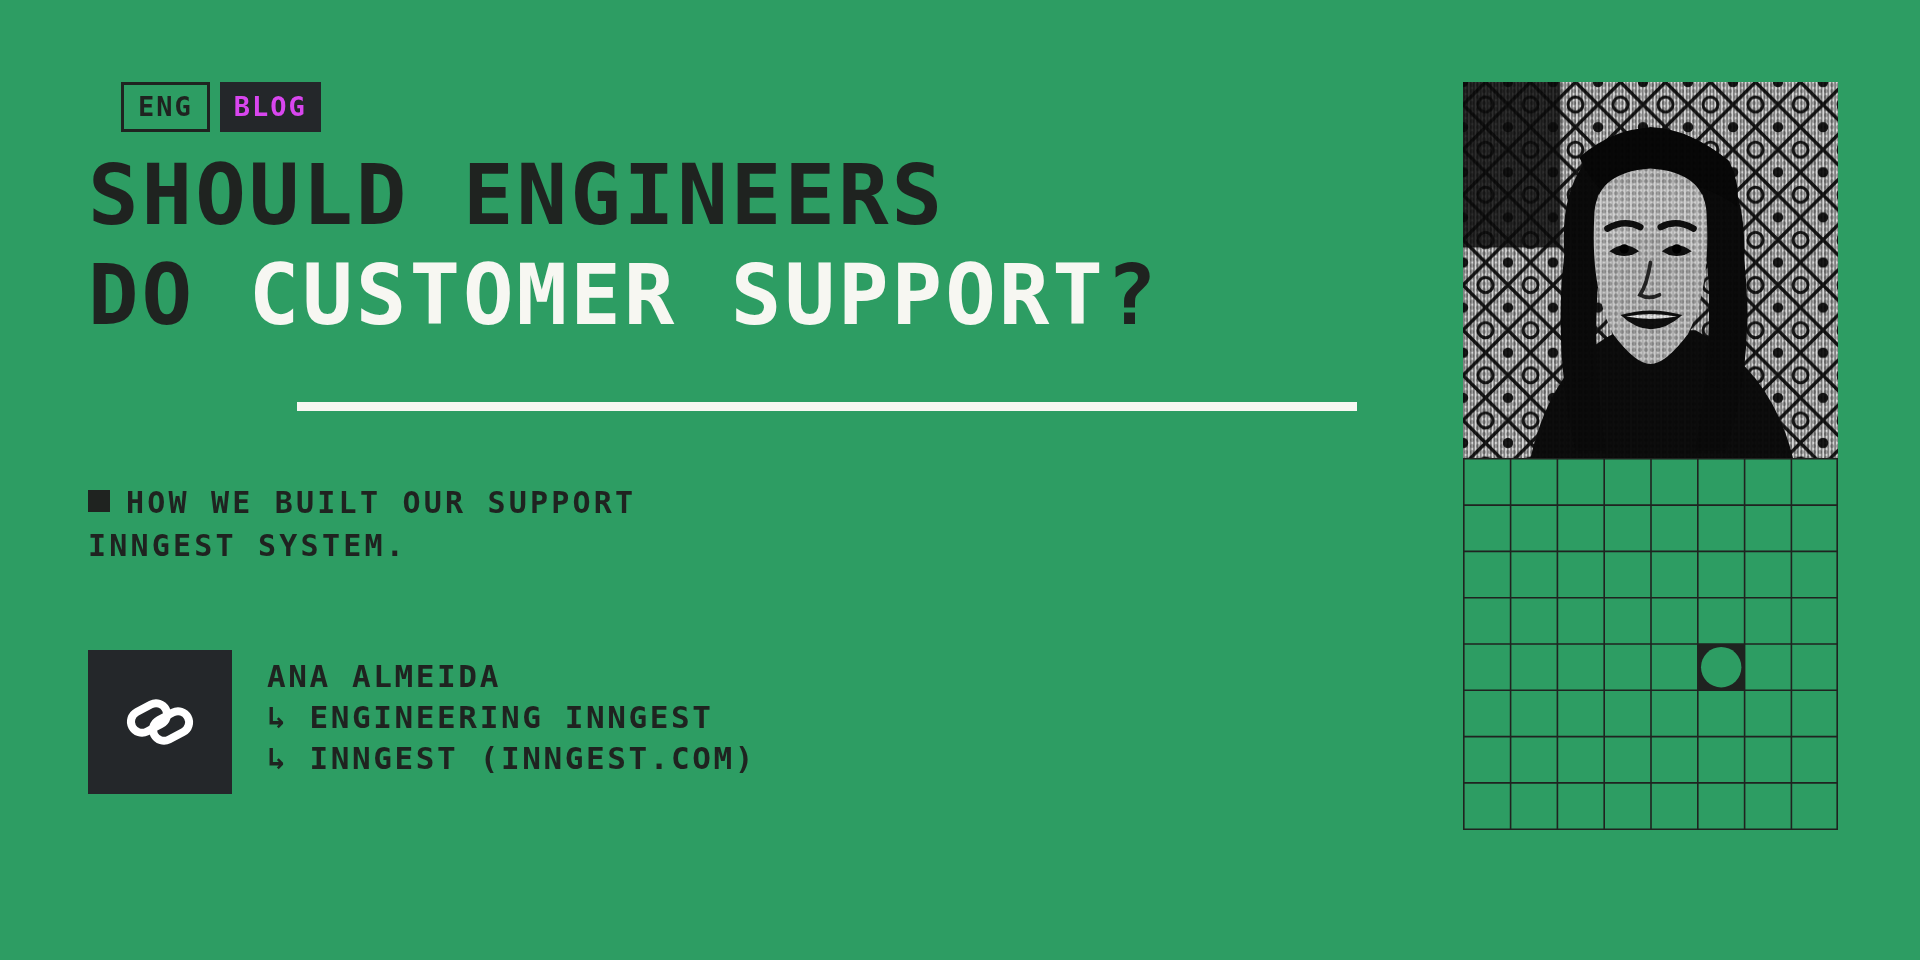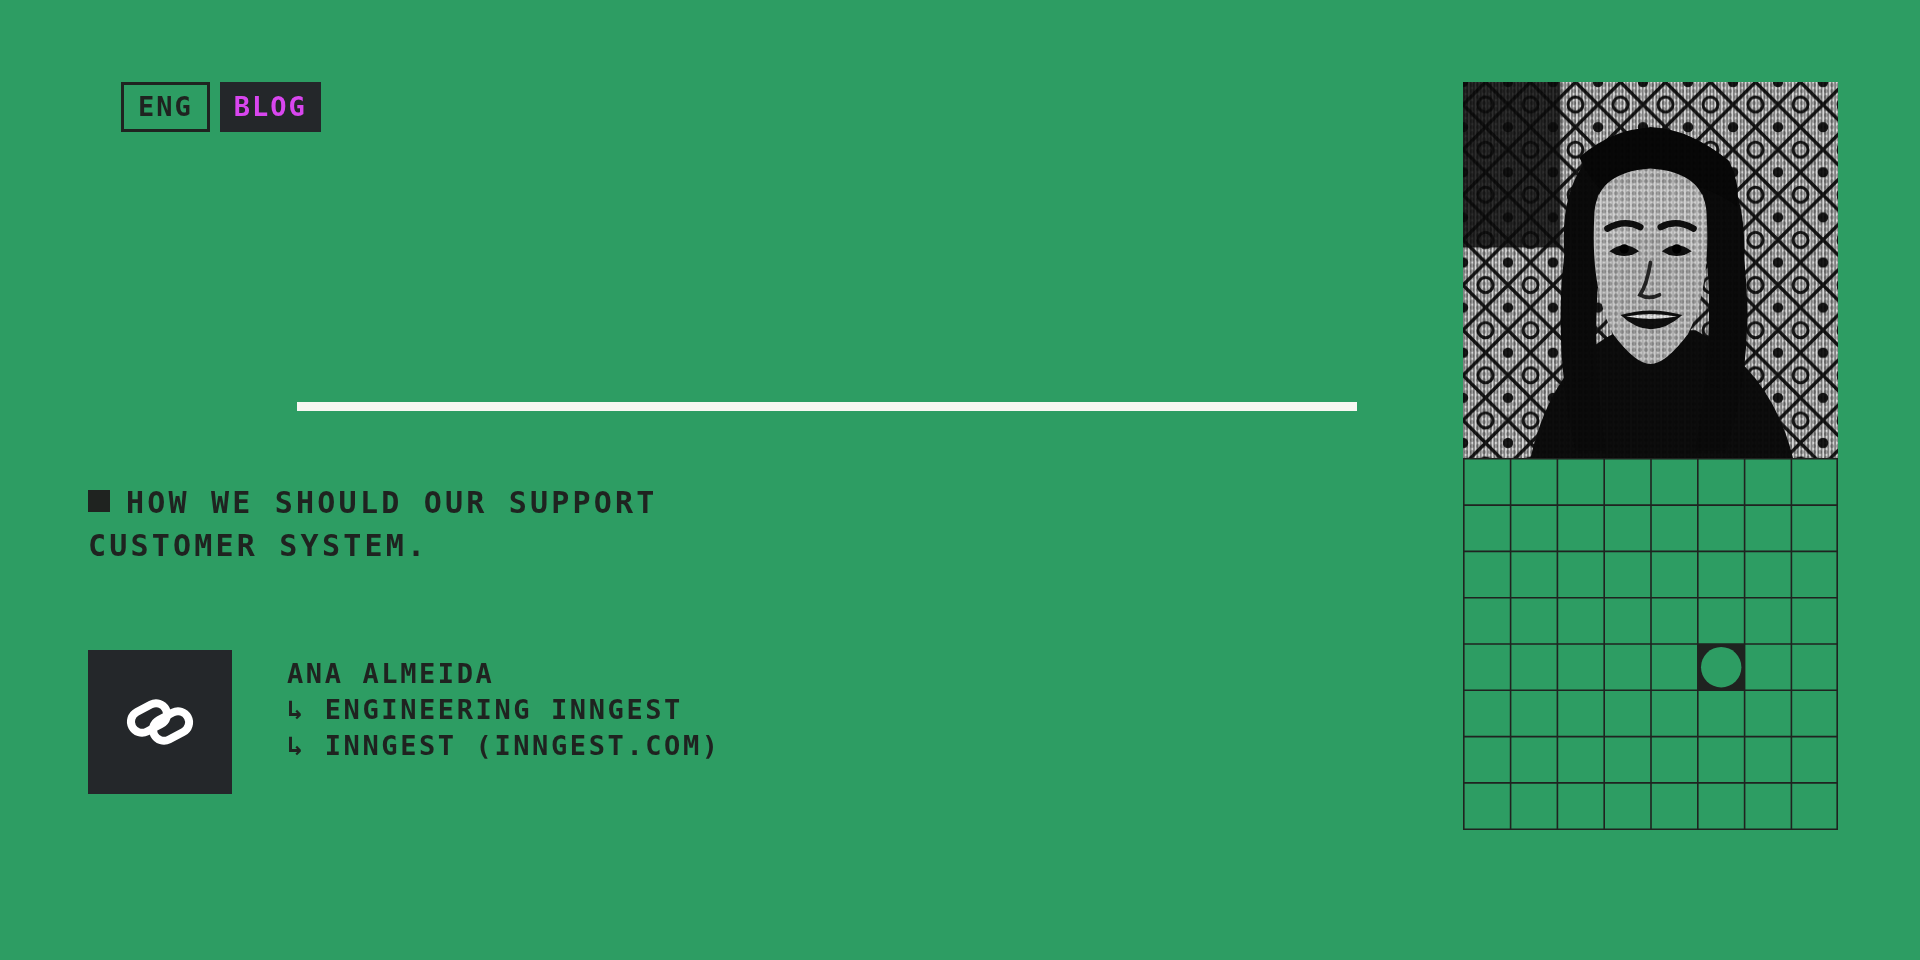--- a/index.html
+++ b/index.html
@@ -101,6 +101,7 @@
     </div>
   </div>
 
+  <h1 class="title"><span>SHOULD ENGINEERS</span><span class="l2"><span class="qm">DO </span><span class="hl">CUSTOMER SUPPORT</span><span class="qm">?</span></span></h1>
   <div class="title-underline"></div>
 
   <div class="subtitle"><span class="sq"></span><span>HOW WE SHOULD OUR SUPPORT</span>

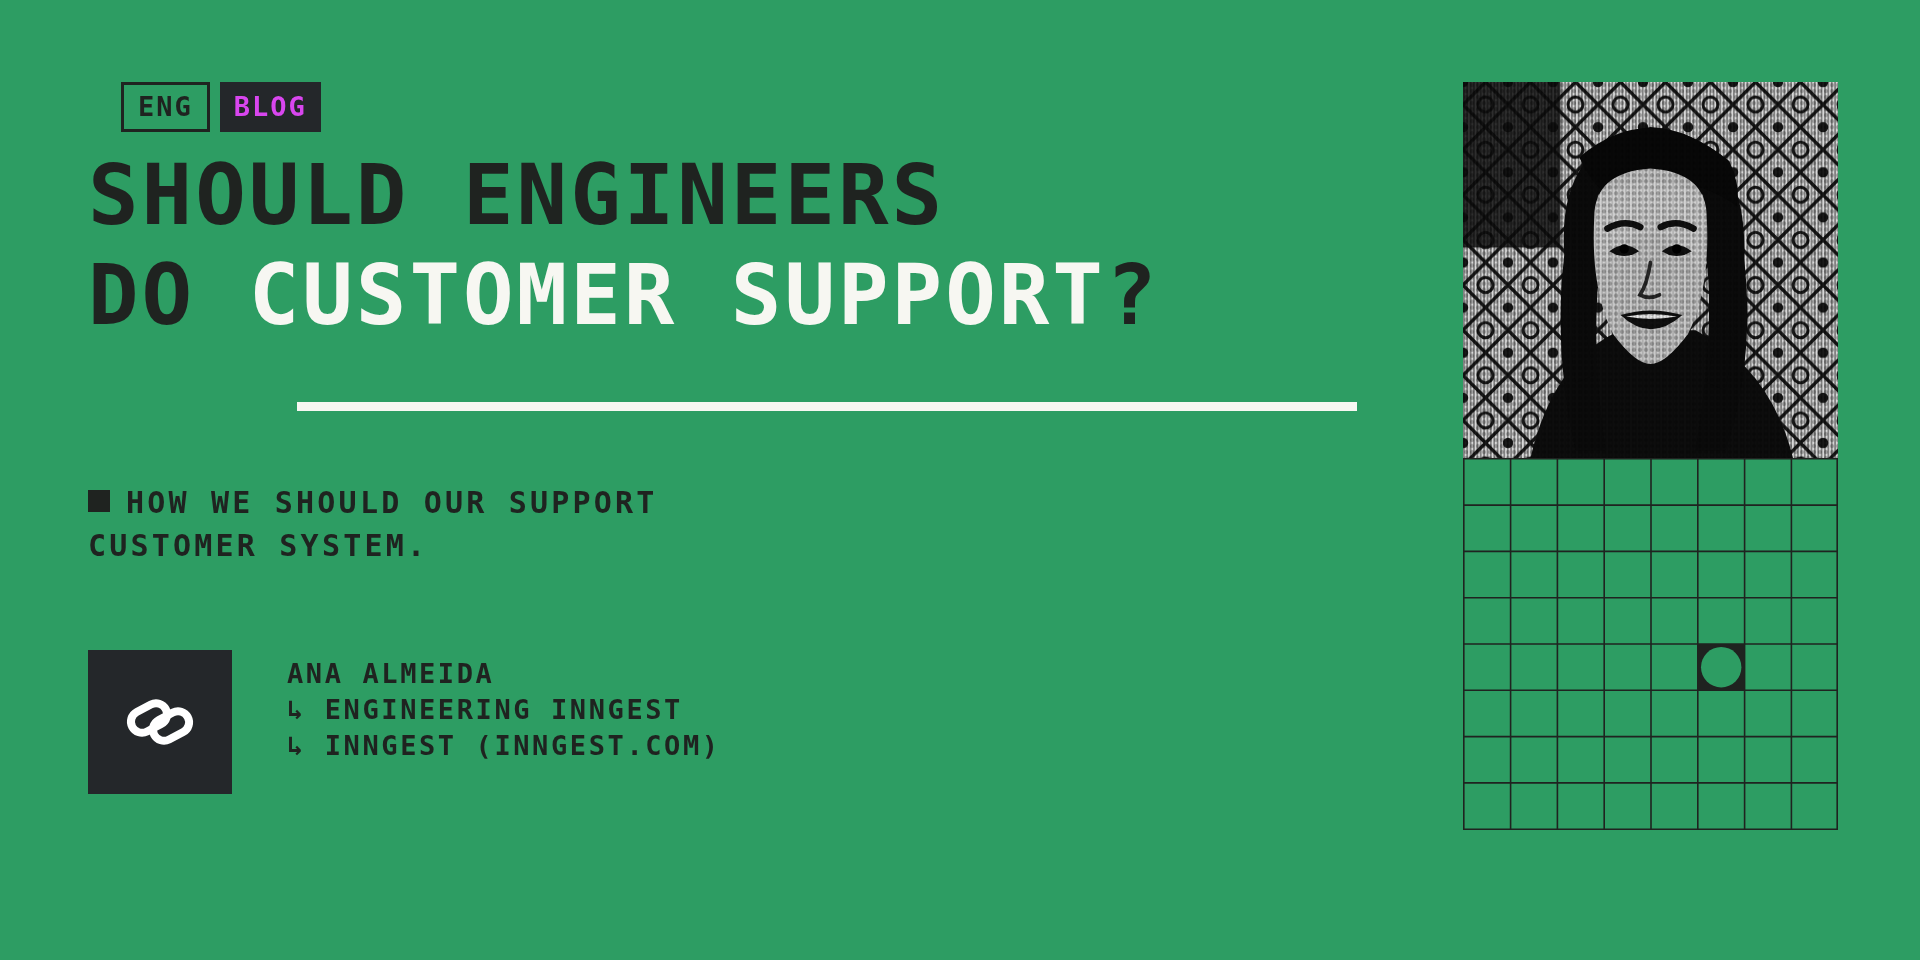--- a/index.html
+++ b/index.html
@@ -104,7 +104,7 @@
   <h1 class="title"><span>SHOULD ENGINEERS</span><span class="l2"><span class="qm">DO </span><span class="hl">CUSTOMER SUPPORT</span><span class="qm">?</span></span></h1>
   <div class="title-underline"></div>
 
-  <div class="subtitle"><span class="sq"></span><span>HOW WE SHOULD OUR SUPPORT</span>
+  <div class="subtitle"><span class="sq"></span><span>HOW WE BUILT OUR SUPPORT</span>
 <span>CUSTOMER SYSTEM.</span></div>
 
   <div class="author">

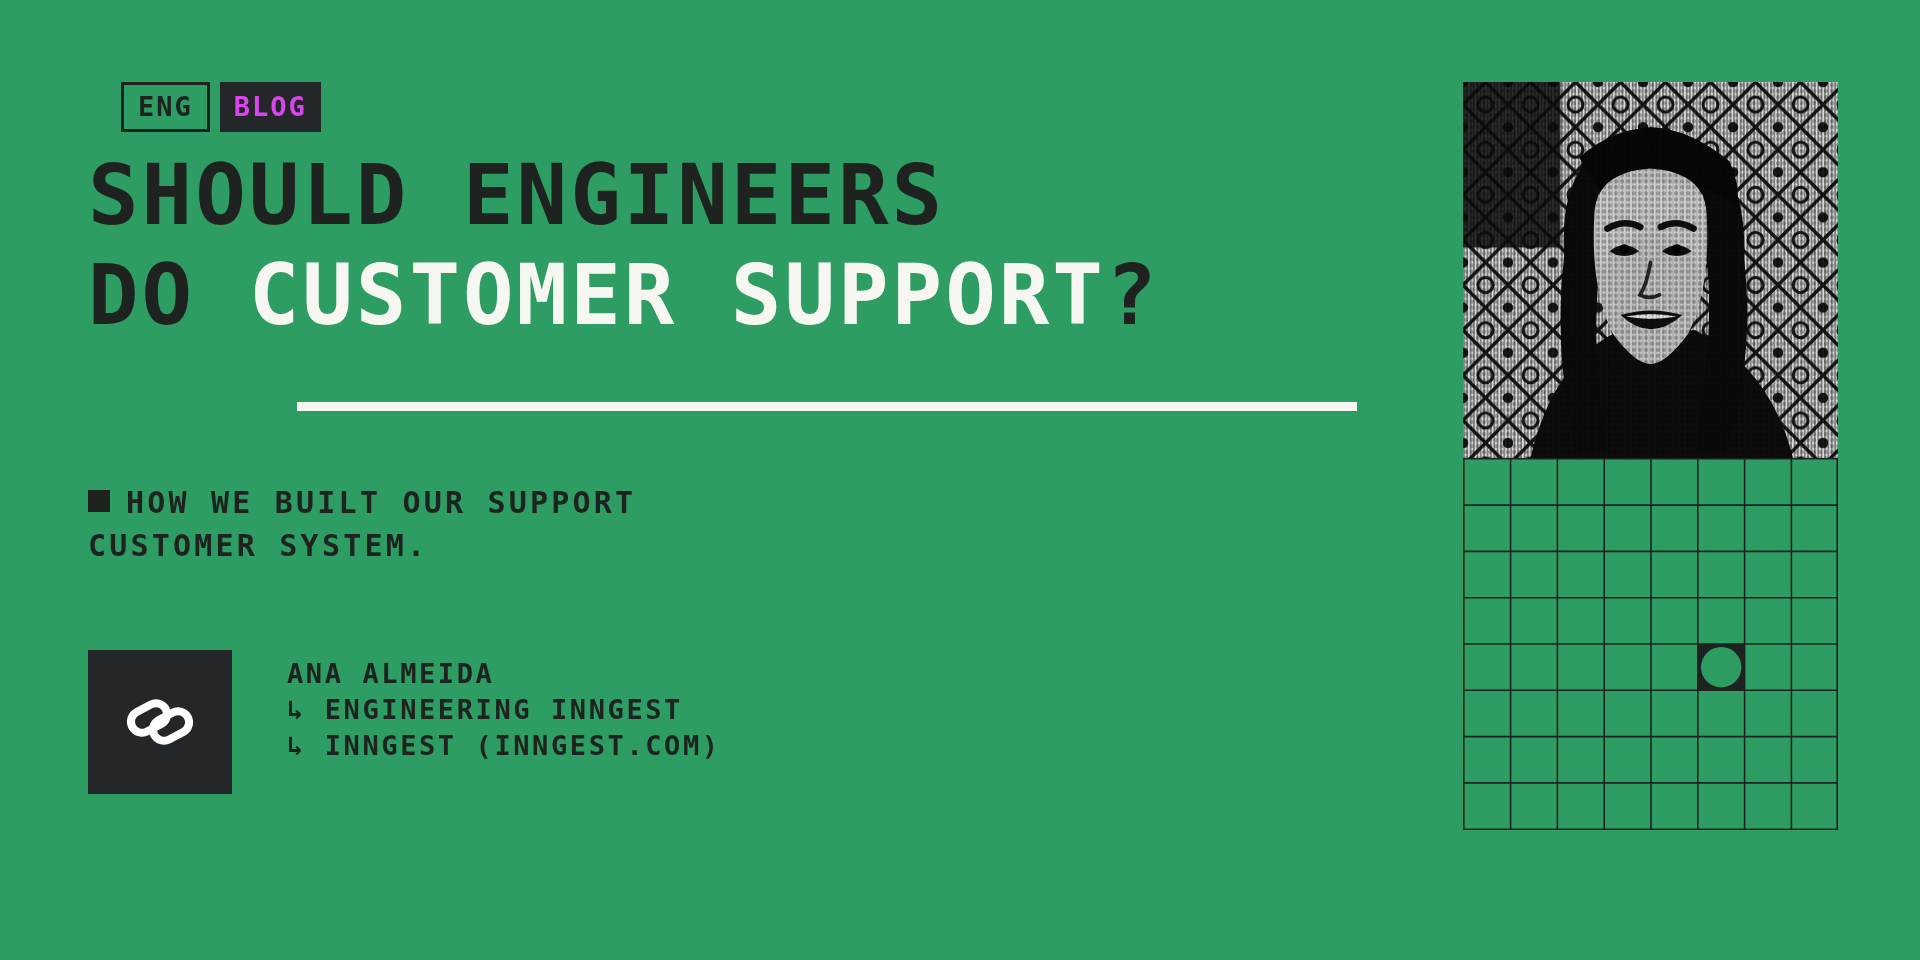--- a/index.html
+++ b/index.html
@@ -105,7 +105,7 @@
   <div class="title-underline"></div>
 
   <div class="subtitle"><span class="sq"></span><span>HOW WE BUILT OUR SUPPORT</span>
-<span>CUSTOMER SYSTEM.</span></div>
+<span>INNGEST SYSTEM.</span></div>
 
   <div class="author">
     <div class="logo">

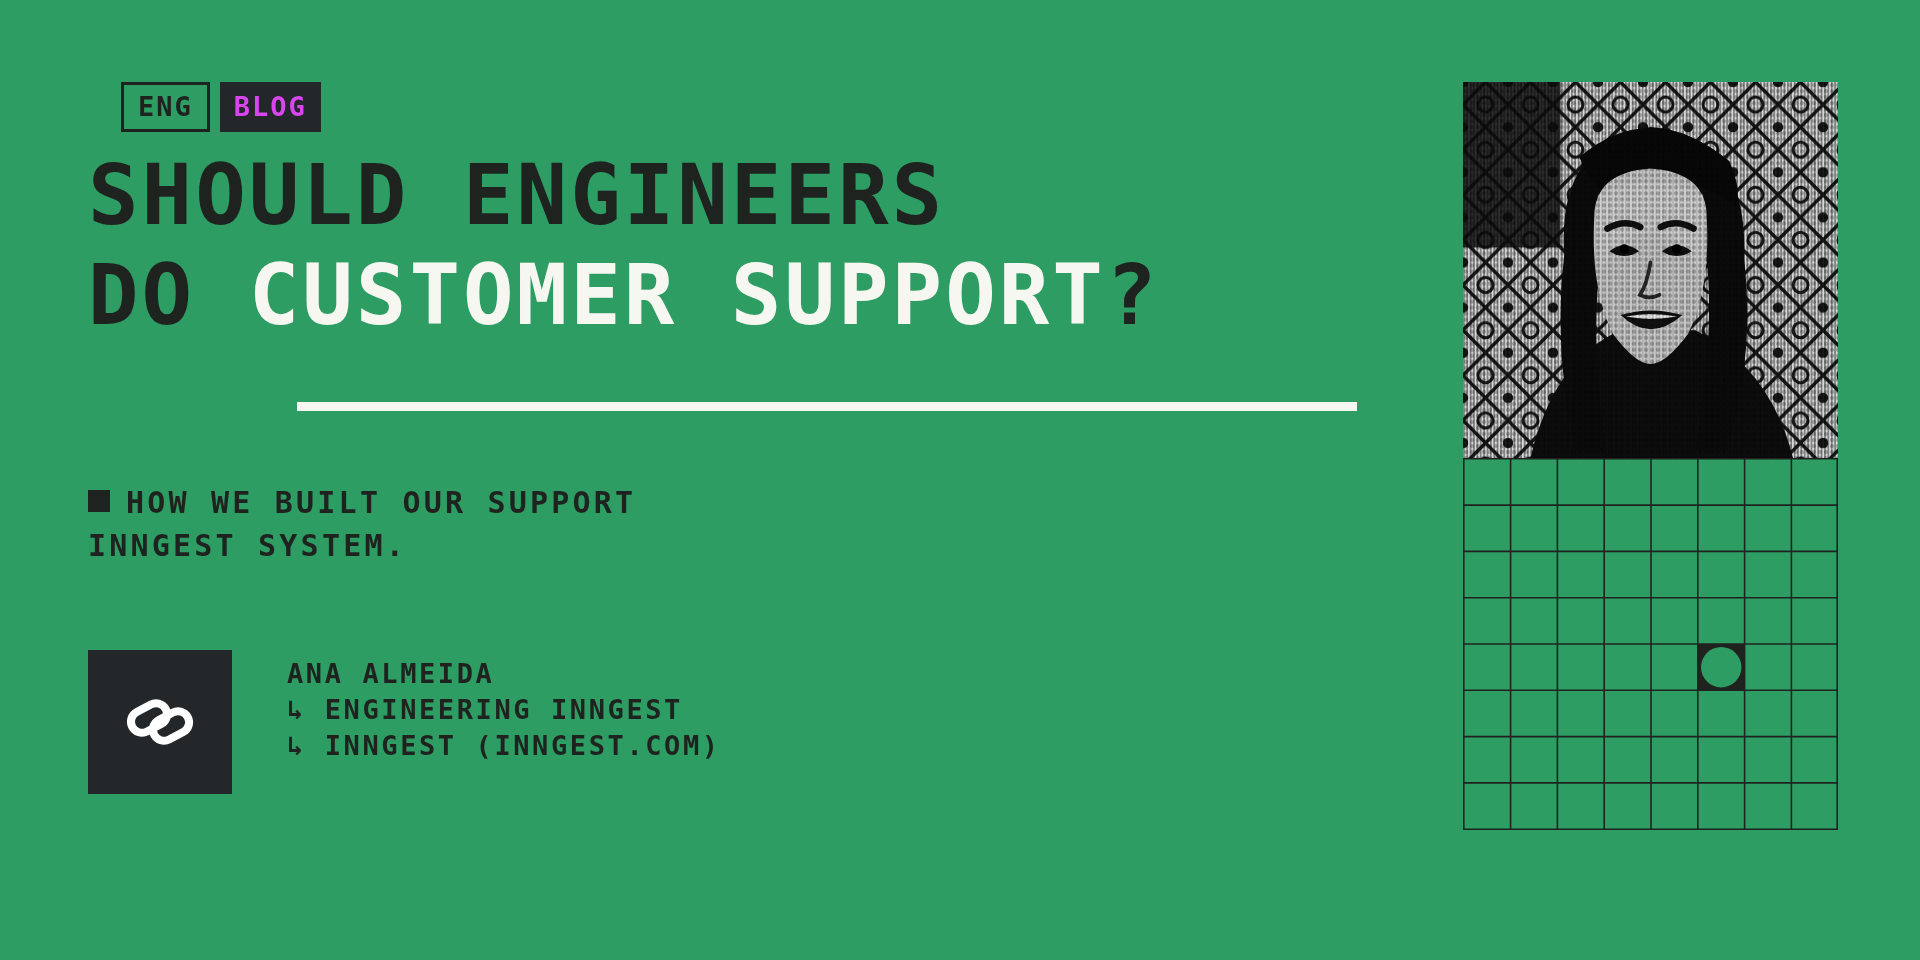--- a/index.html
+++ b/index.html
@@ -67,8 +67,8 @@
     flex:0 0 auto;
   }
   .author-lines{
-    font-size:27px; font-weight:700; letter-spacing:2.6px;
-    line-height:1.33; color:#1f2320; padding-top:6px;margin-left:20px;
+    font-size:31px; font-weight:700; letter-spacing:2.6px;
+    line-height:1.33; color:#1f2320; padding-top:6px;
   }
   .author-lines div{ white-space:pre; }
 

